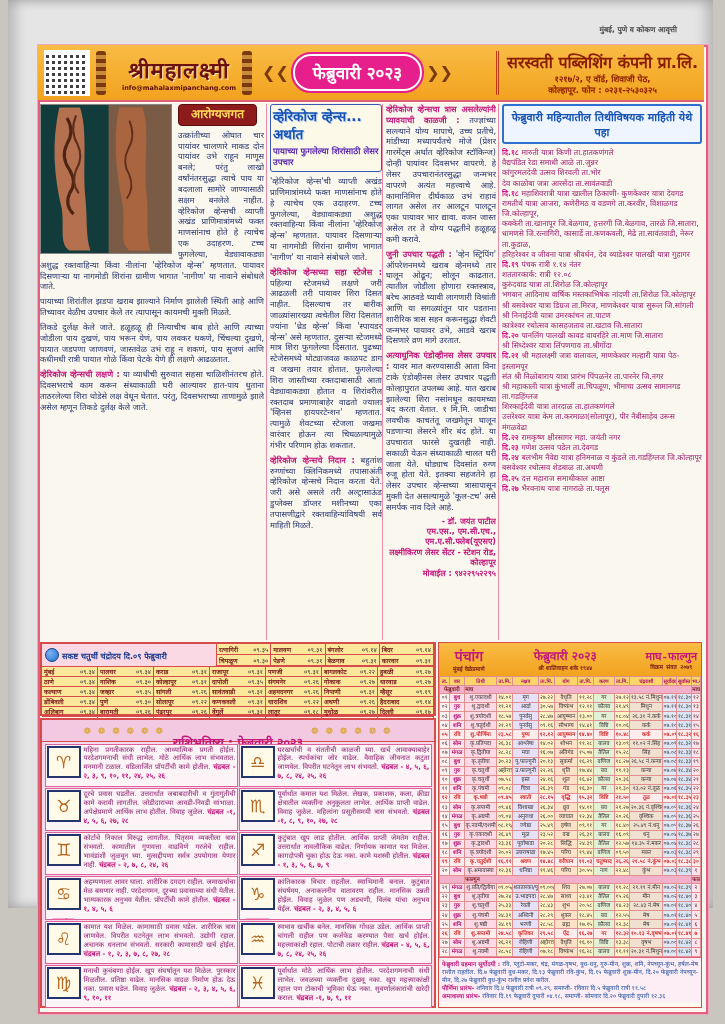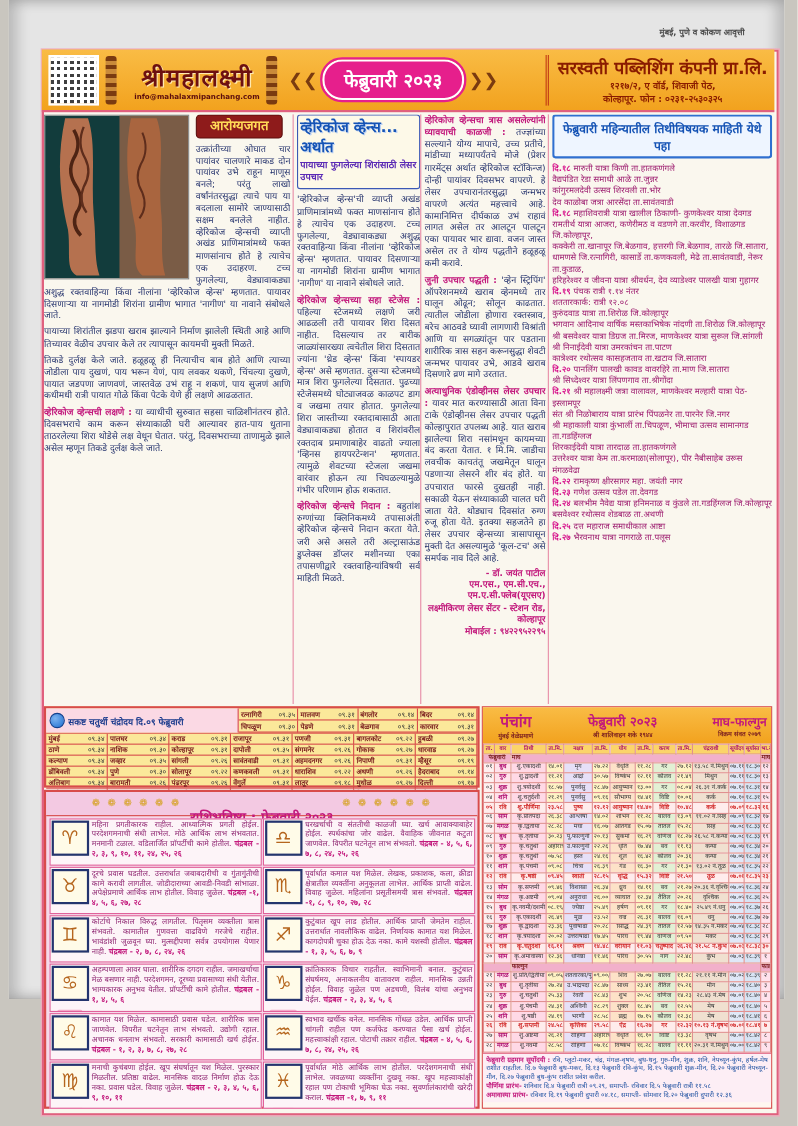--- a/index.html
+++ b/index.html
@@ -54,7 +54,7 @@
   .panhead{background:linear-gradient(#f9bc45,#f2a21e);display:flex;flex-wrap:wrap;align-items:center;padding:1px 4px;height:33px;box-sizing:border-box;}
   .panhead .t1{font-size:14px;font-weight:bold;color:#c2187c;}
   .panhead .t2{font-size:12px;font-weight:bold;color:#c2187c;margin:0 auto;}
-  .panhead .t3{font-size:11px;font-weight:bold;color:#c2187c;}
+  .panhead .t3{font-size:11px;font-weight:bold;color:#c2187c;font-family:Liberation Mono, monospace;}
   .panhead .s{font-size:5.8px;color:#7c2020;font-weight:bold;}
   table.pt{border-collapse:collapse;table-layout:fixed;width:100%;font-size:5.5px;color:#333;}
   table.pt td,table.pt th{border:.5px solid #e09090;padding:0 .5px;overflow:hidden;white-space:nowrap;text-align:center;height:8.1px;line-height:1;}

